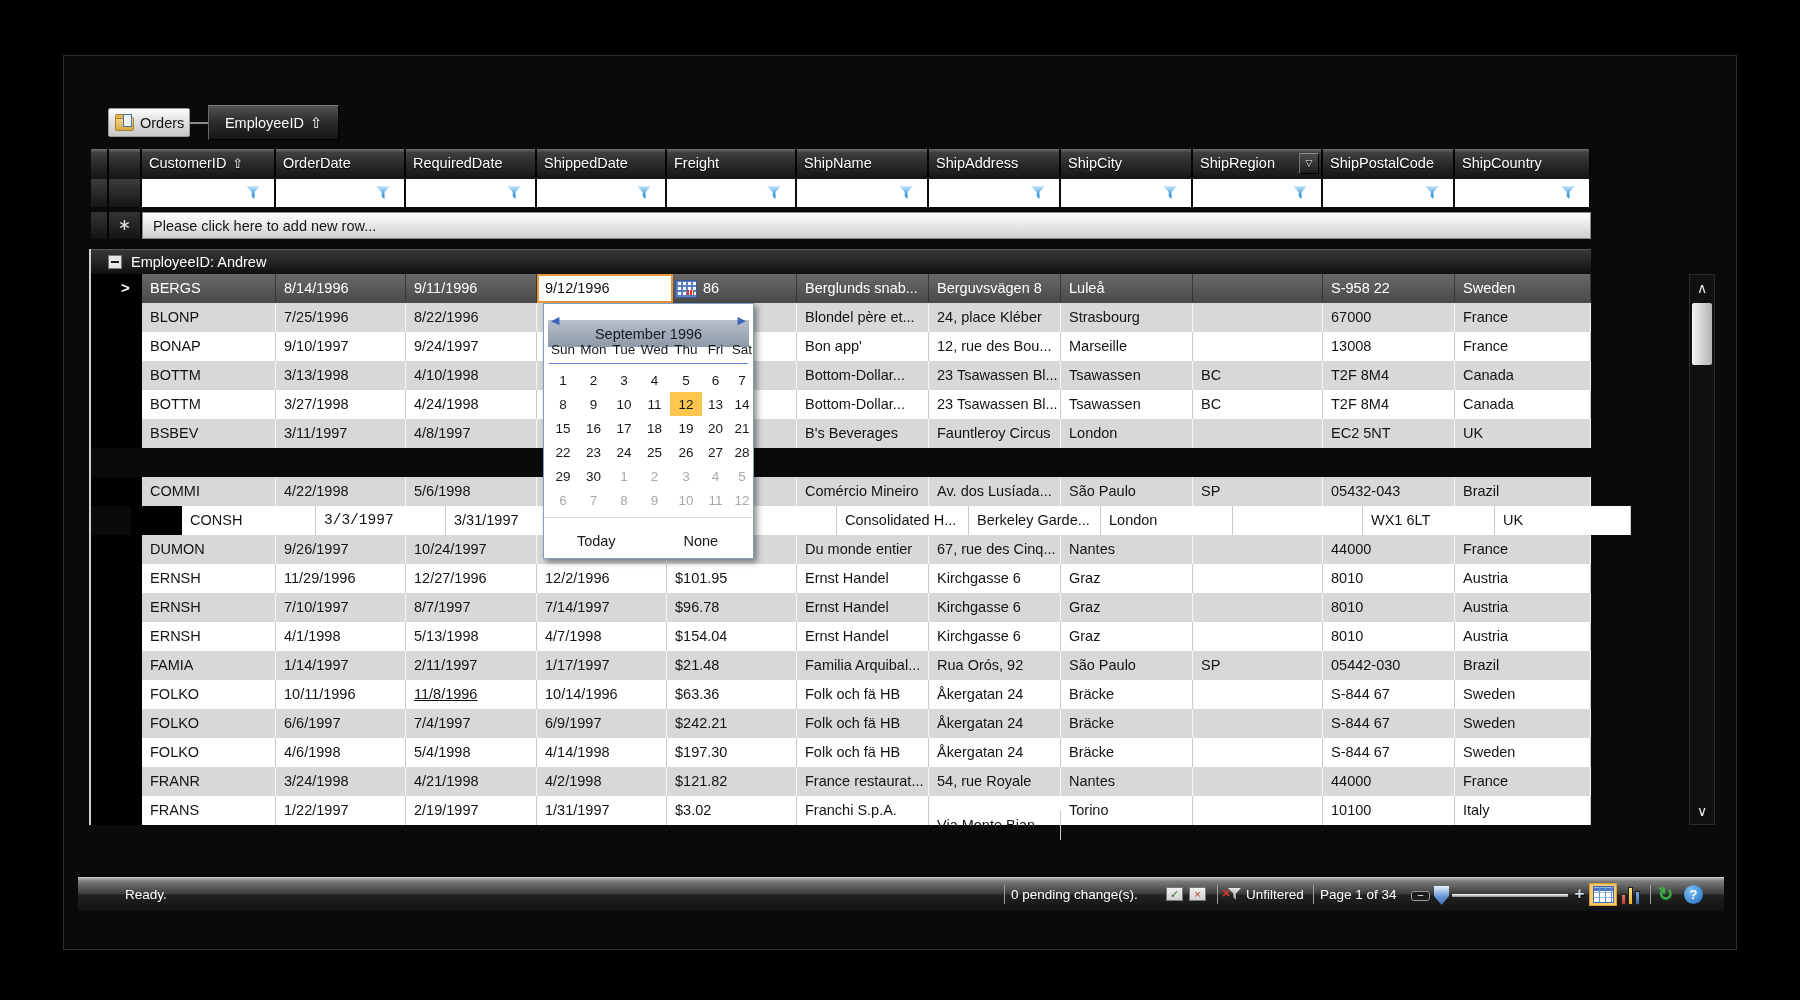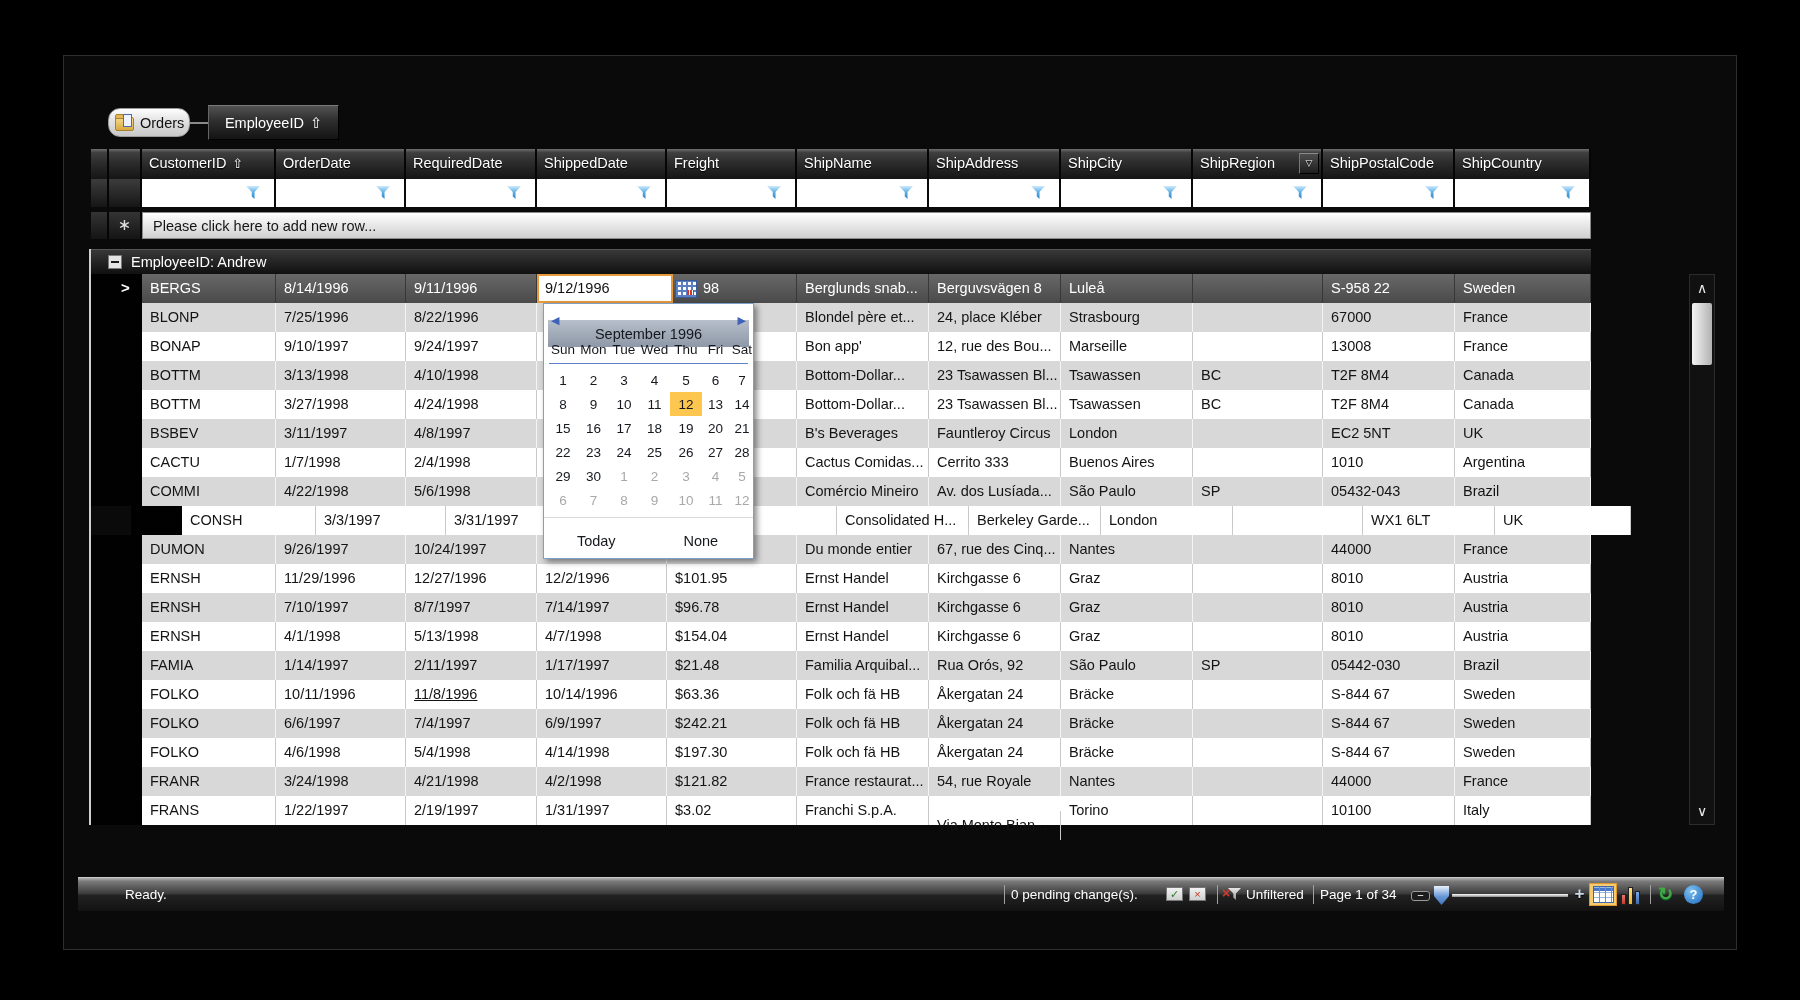--- a/index.html
+++ b/index.html
@@ -10,7 +10,7 @@
 
   
   .tab-orders{position:absolute;left:44px;top:52px;width:82px;height:29px;
-    background:linear-gradient(#fefefe,#e2e2e2 45%,#c8c8c8);border:1px solid #9a9a9a;border-radius:12px;
+    background:linear-gradient(#fefefe,#e2e2e2 45%,#c8c8c8);border:1px solid #9a9a9a;border-radius:2px;
     display:flex;align-items:center;box-sizing:border-box;color:#111;font-size:14.5px;}
   .folder{width:17px;height:12px;margin:2px 6px 0 6px;position:relative;
     background:linear-gradient(#f7d98a,#d9a93f);border:1px solid #a8812f;border-radius:2px;}

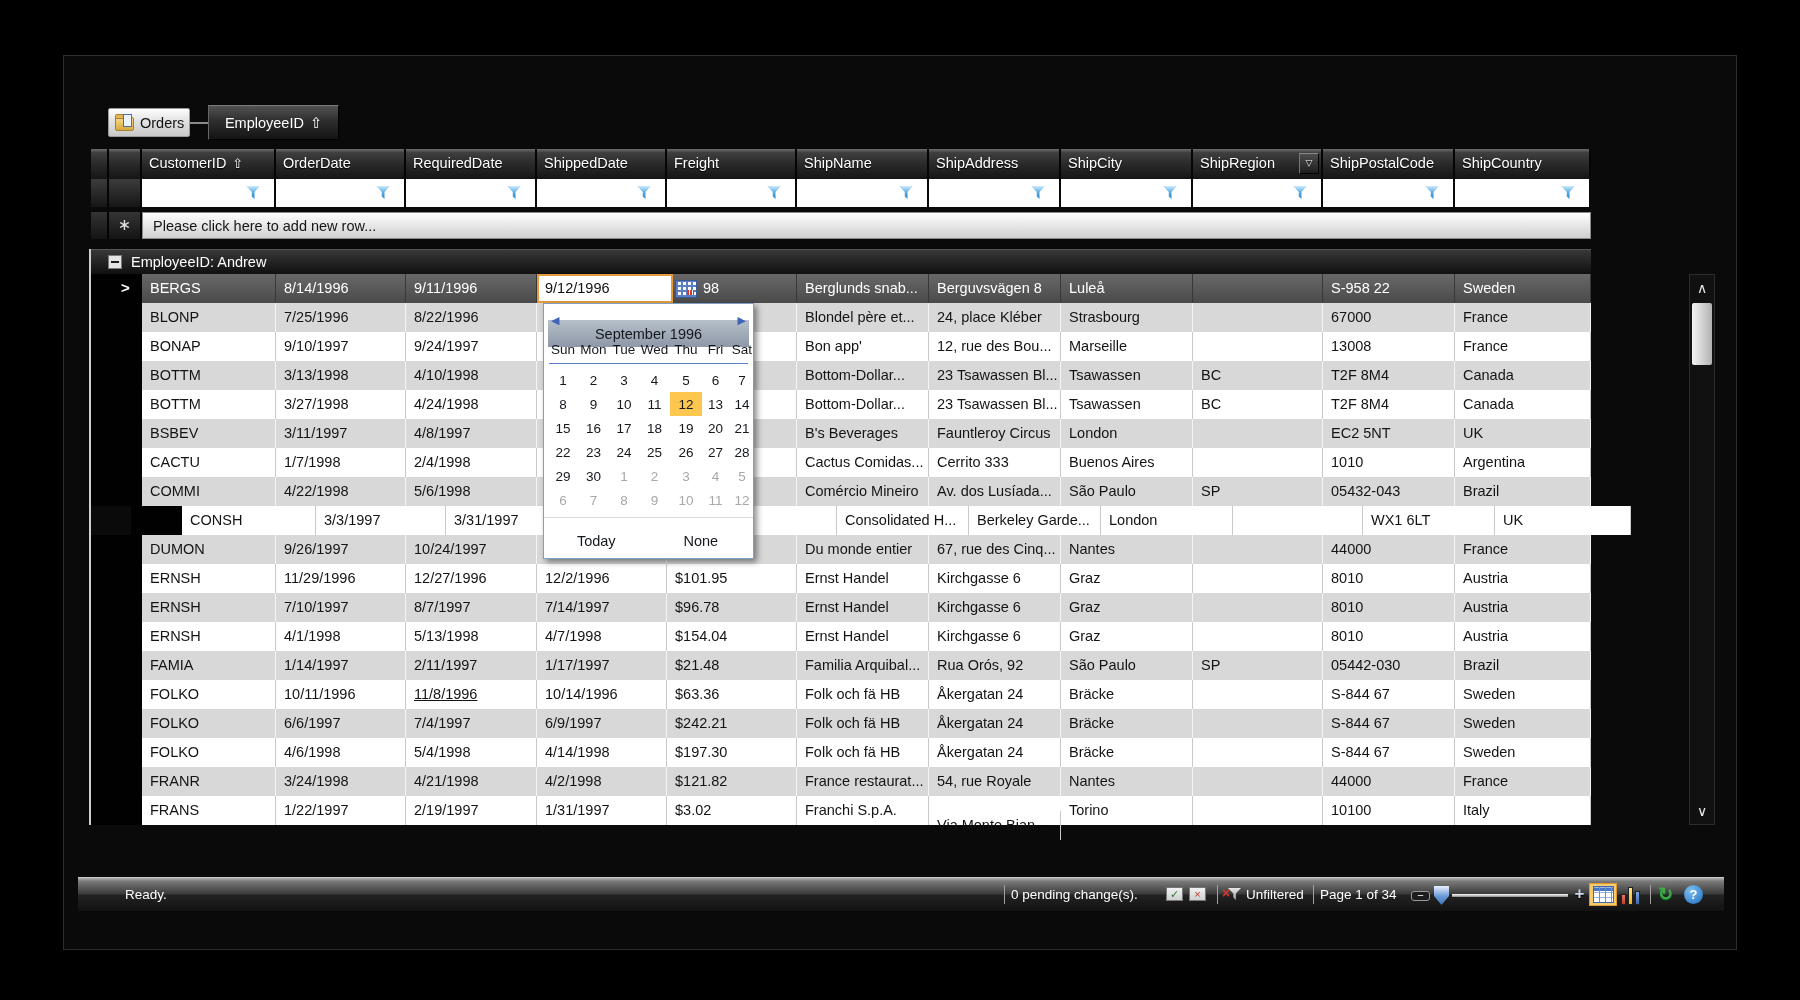--- a/index.html
+++ b/index.html
@@ -250,7 +250,7 @@
           <div class="dcell" style="width: 130px;">8/14/1996</div>
           <div class="dcell" style="width: 131px;">9/11/1996</div>
           <div class="dcell" style="width: 130px;"></div>
-          <div class="dcell freight-pad" style="width: 130px;">98</div>
+          <div class="dcell freight-pad" style="width: 130px;">86</div>
           <div class="dcell" style="width: 132px;">Berglunds snab...</div>
           <div class="dcell" style="width: 132px;">Berguvsvägen 8</div>
           <div class="dcell" style="width: 132px;">Luleå</div>

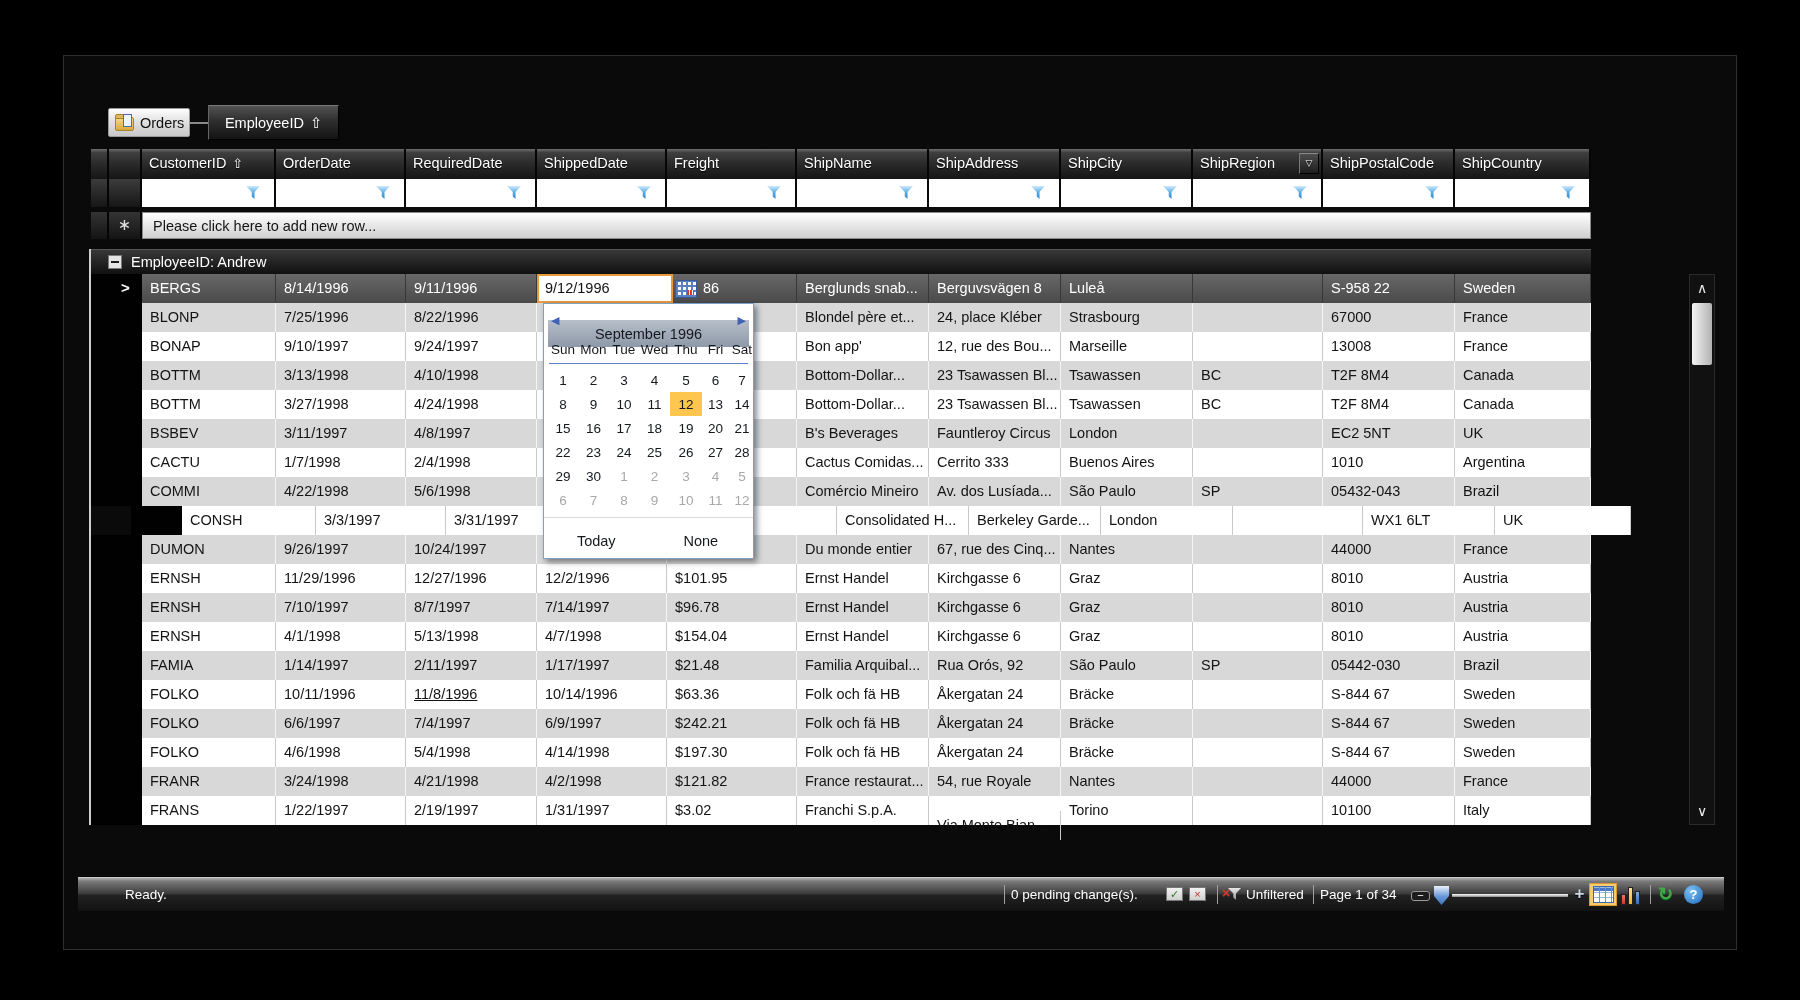--- a/index.html
+++ b/index.html
@@ -332,21 +332,6 @@
           <div class="dcell" style="width: 130px;"></div>
           <div class="dcell" style="width: 132px;">EC2 5NT</div>
           <div class="dcell" style="width: 136px;">UK</div>
-        </div>
-        <div class="drow lite" style="top: 174px;">
-          <div class="gut"></div>
-          <div class="rind"></div>
-          <div class="dcell" style="width: 134px;">CACTU</div>
-          <div class="dcell" style="width: 130px;">1/7/1998</div>
-          <div class="dcell" style="width: 131px;">2/4/1998</div>
-          <div class="dcell" style="width: 130px;"></div>
-          <div class="dcell" style="width: 130px;"></div>
-          <div class="dcell" style="width: 132px;">Cactus Comidas...</div>
-          <div class="dcell" style="width: 132px;">Cerrito 333</div>
-          <div class="dcell" style="width: 132px;">Buenos Aires</div>
-          <div class="dcell" style="width: 130px;"></div>
-          <div class="dcell" style="width: 132px;">1010</div>
-          <div class="dcell" style="width: 136px;">Argentina</div>
         </div>
         <div class="drow shade" style="top: 203px;">
           <div class="gut"></div>

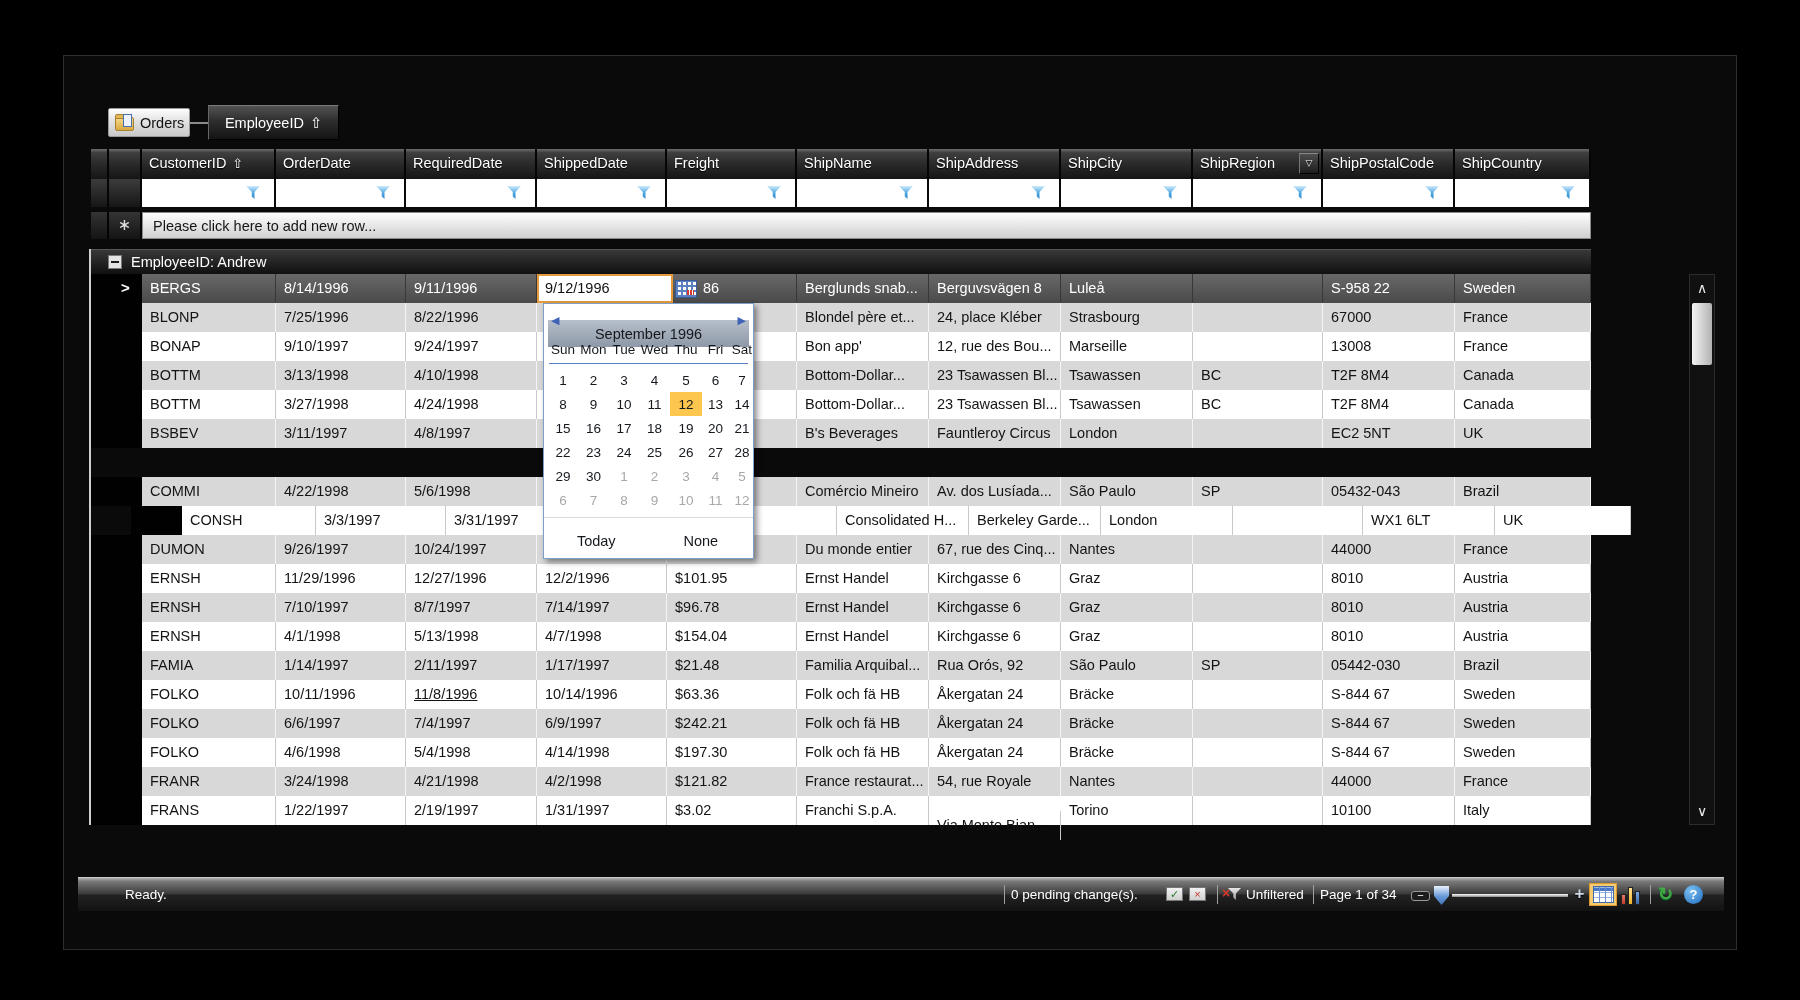--- a/index.html
+++ b/index.html
@@ -352,7 +352,7 @@
           <div class="gut"></div>
           <div class="rind"></div>
           <div class="dcell" style="width: 134px;">CONSH</div>
-          <div class="dcell" style="width: 130px;">3/3/1997</div>
+          <div class="dcell" style="width: 130px; font-family: Liberation Mono, monospace;">3/3/1997</div>
           <div class="dcell" style="width: 131px;">3/31/1997</div>
           <div class="dcell" style="width: 130px;"></div>
           <div class="dcell" style="width: 130px;"></div>

